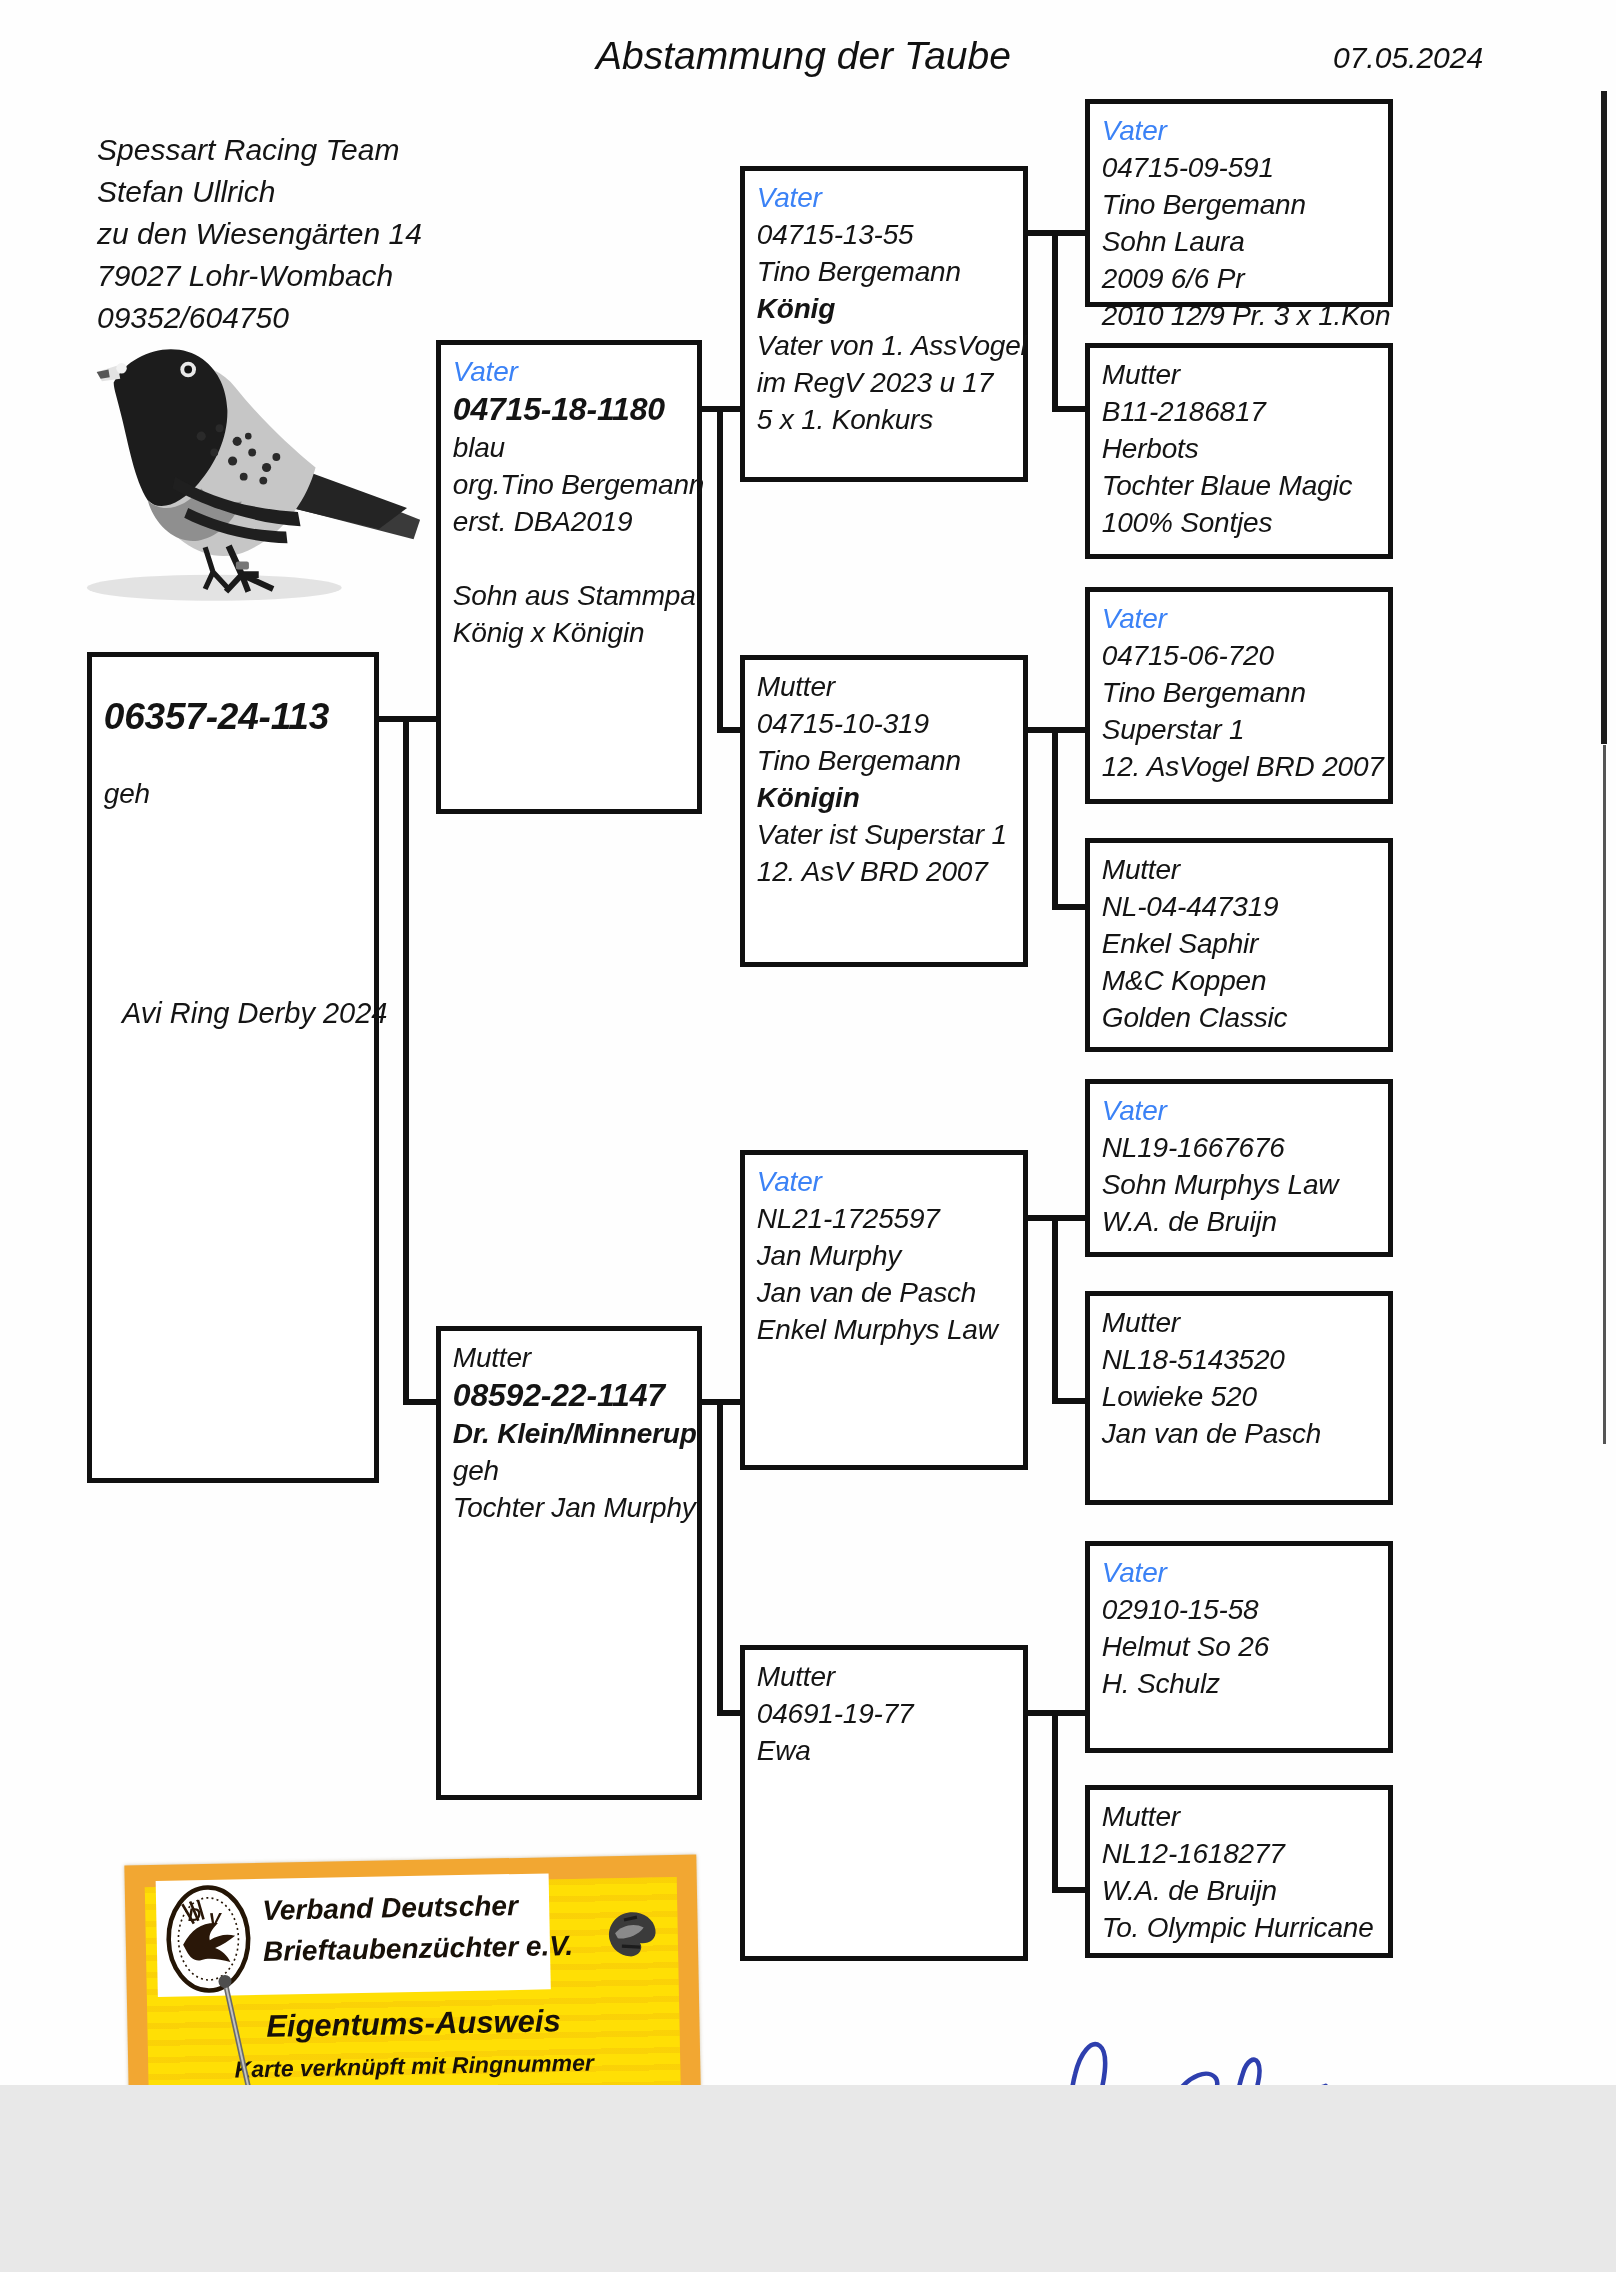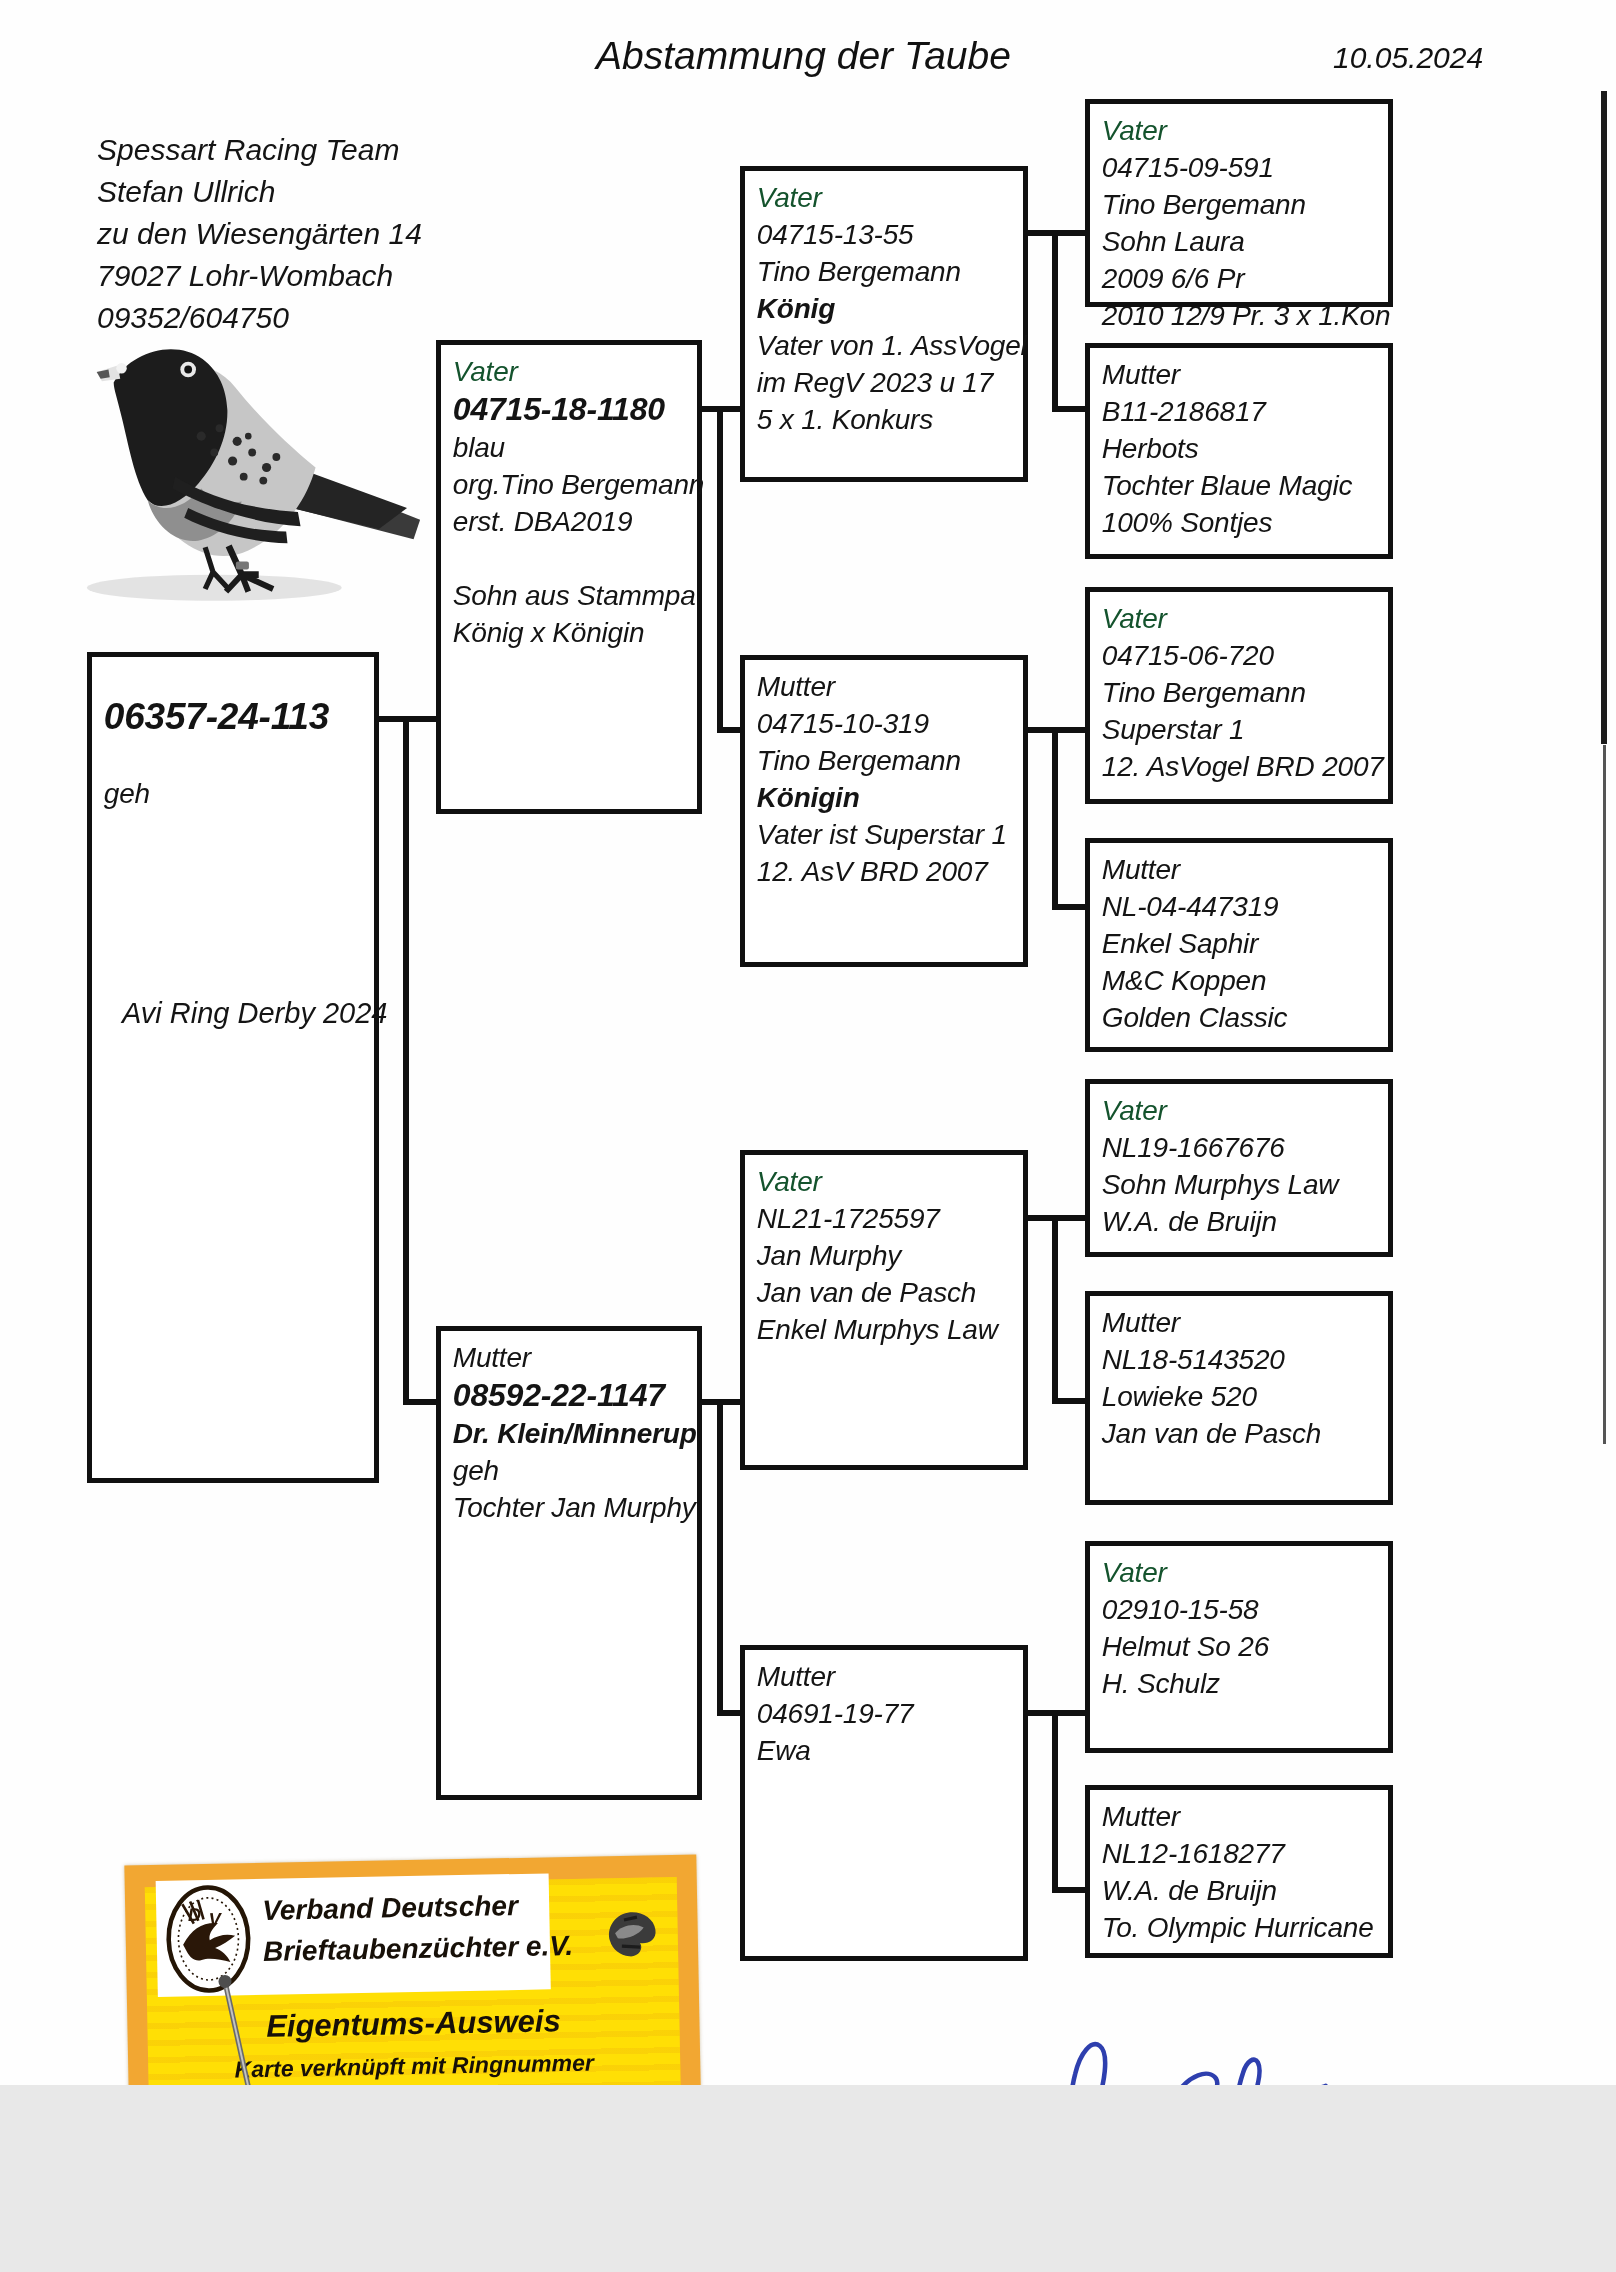--- a/index.html
+++ b/index.html
@@ -64,7 +64,7 @@
 <div id="page">
 
   <div class="title">Abstammung der Taube</div>
-  <div class="date">10.05.2024</div>
+  <div class="date">07.05.2024</div>
 
   <div class="owner">
     <div>Spessart Racing Team</div>

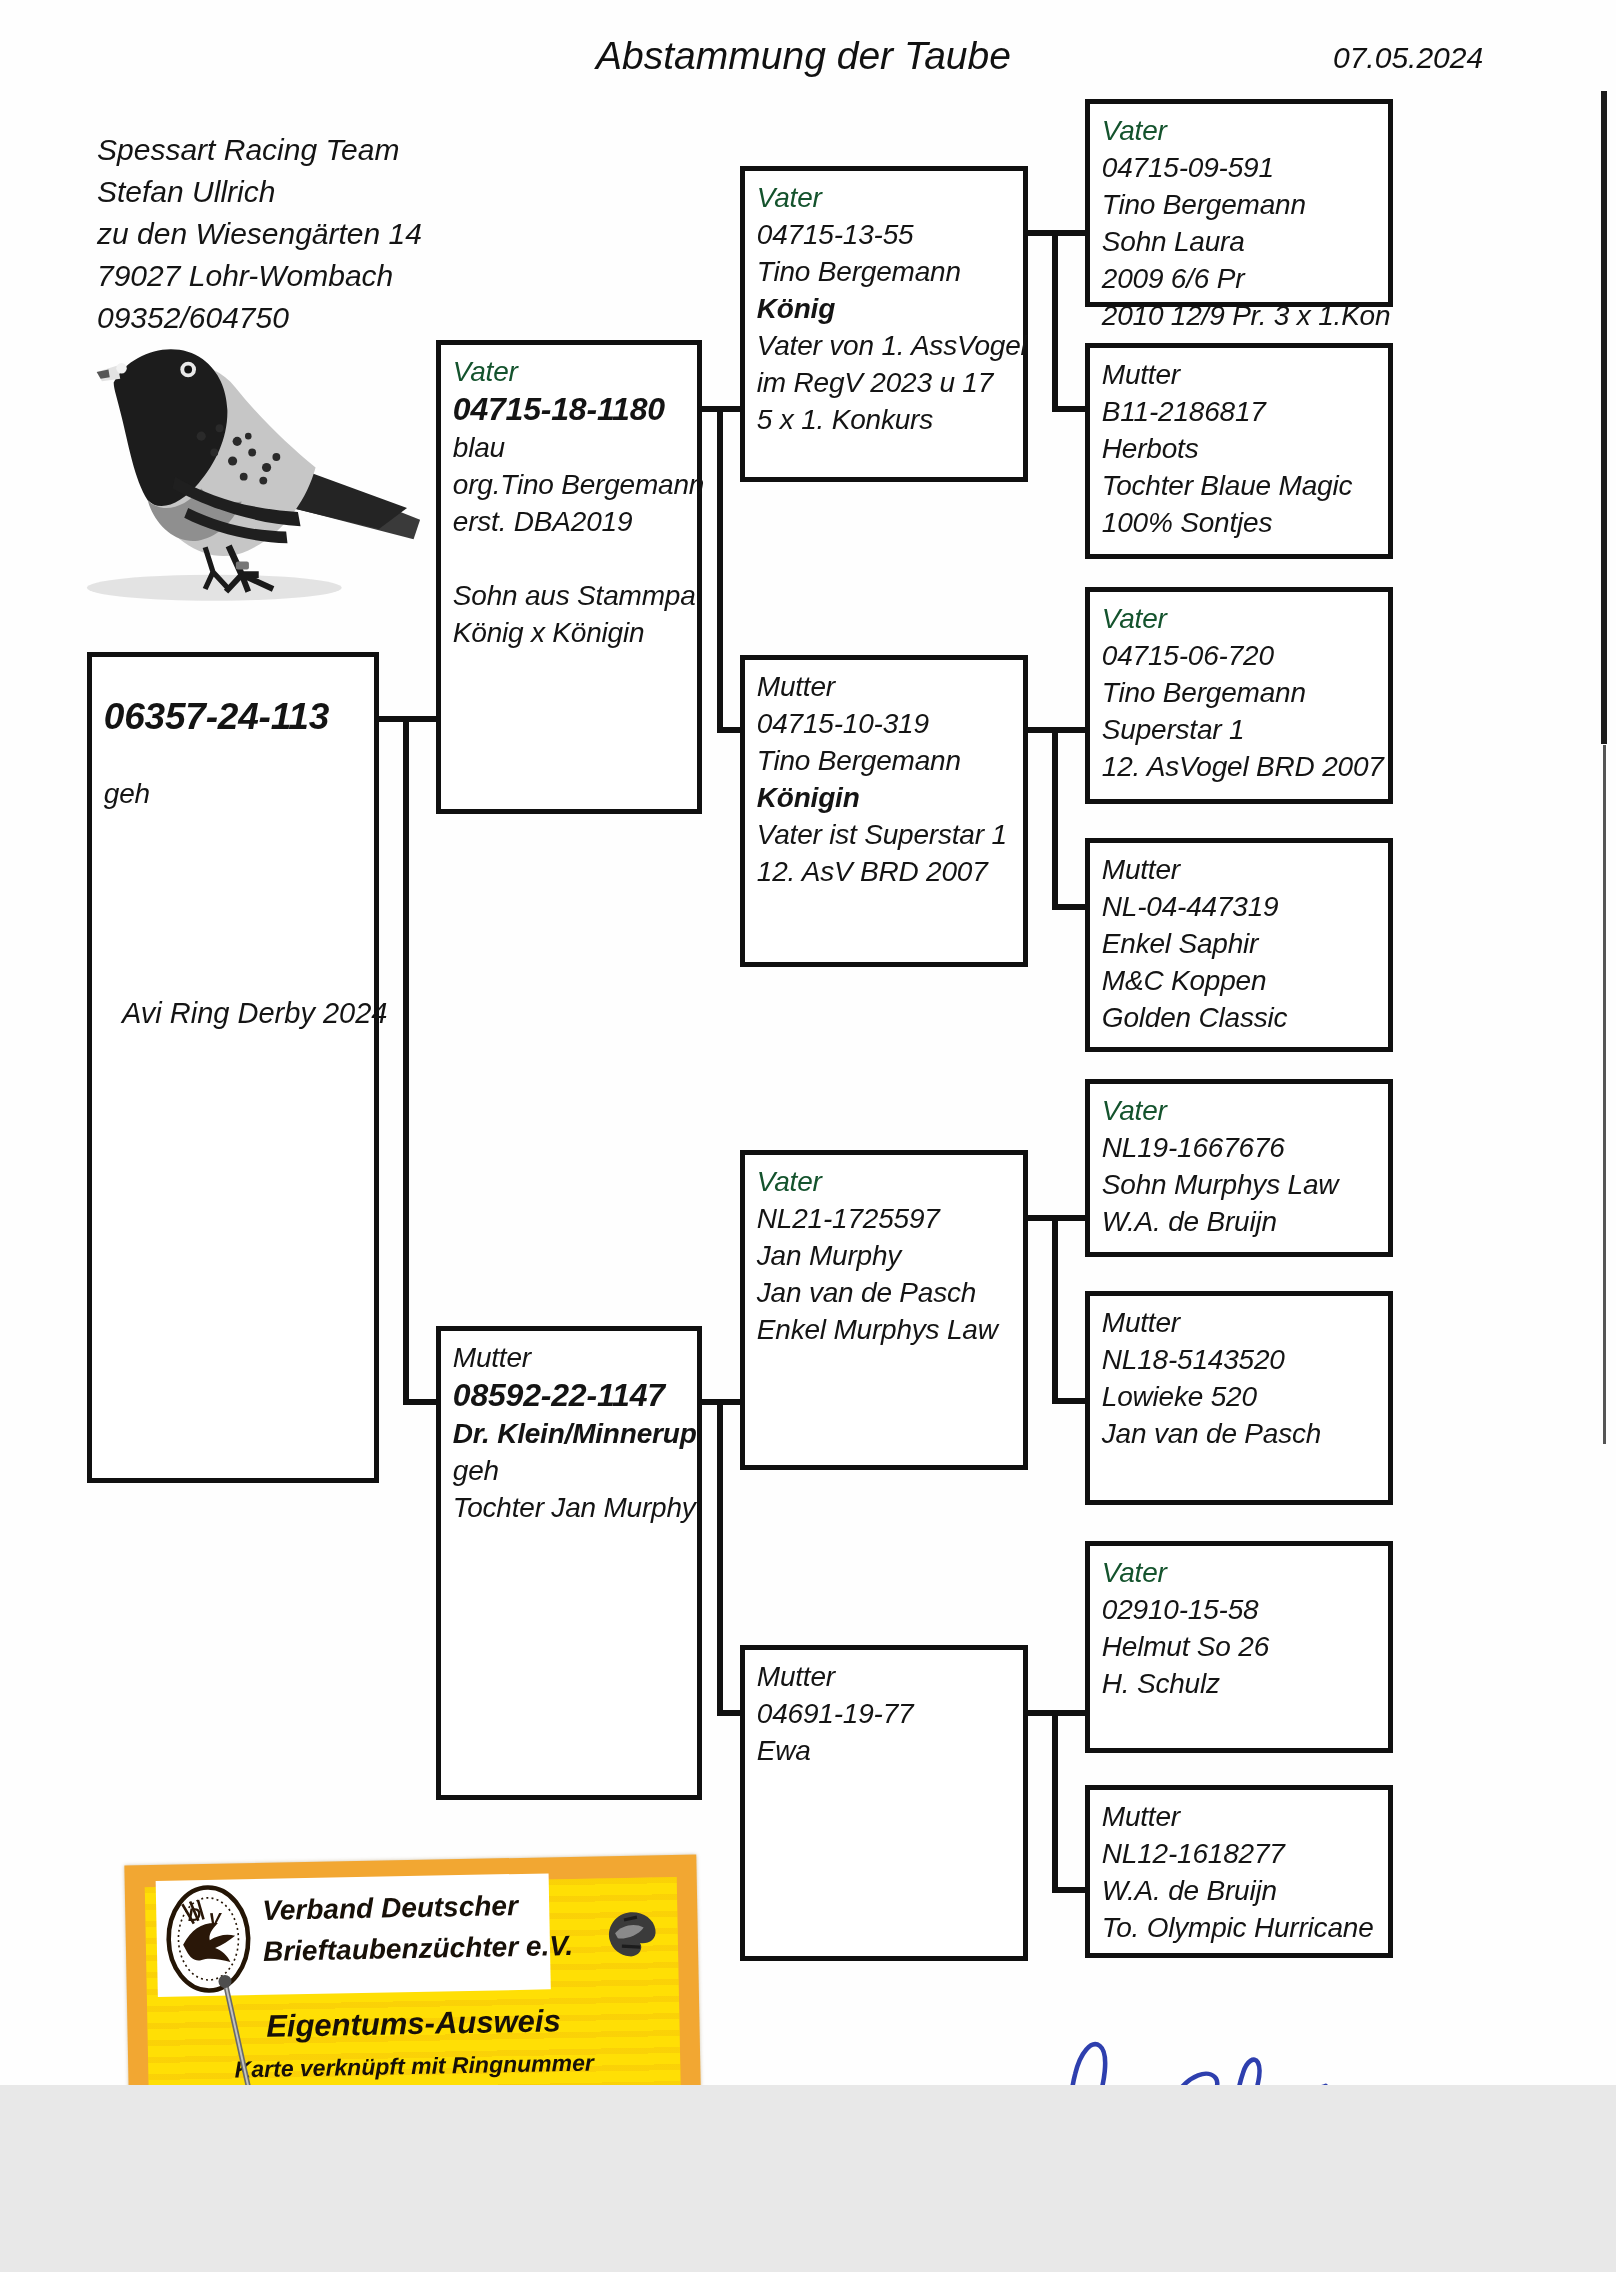--- a/index.html
+++ b/index.html
@@ -22,7 +22,7 @@
     box-sizing:border-box; padding:7.8px 6.5px 0 11.8px;
   }
   .bline { font-size:28px; line-height:37px; min-height:37px; white-space:nowrap; letter-spacing:-0.2px; }
-  .red  { color:#14532d; }
+  .red  { color:#3b82f6; }
   .b    { font-weight:bold; }
   .ring1 { font-size:37px; font-weight:bold; line-height:43px; min-height:43px; }
   .ring2 { font-size:32px; font-weight:bold; line-height:39px; min-height:39px; }

